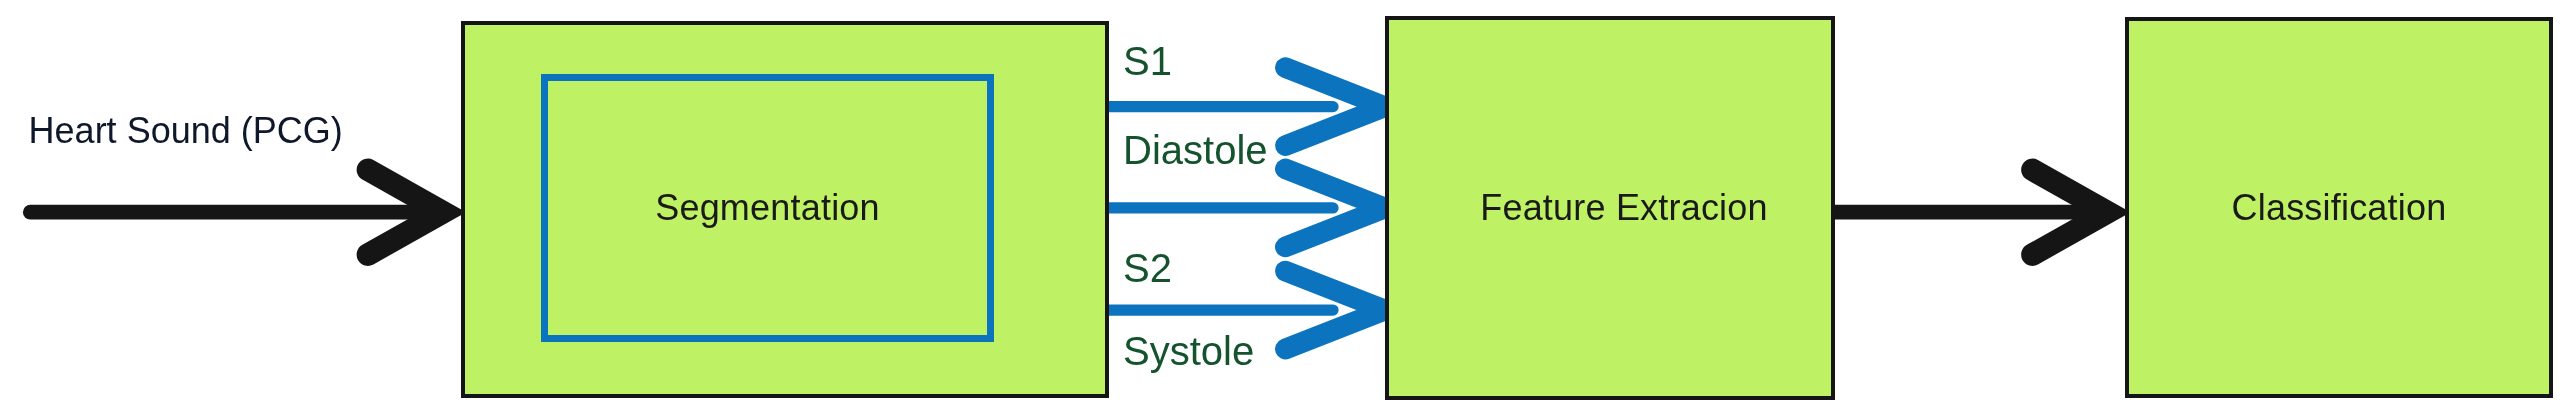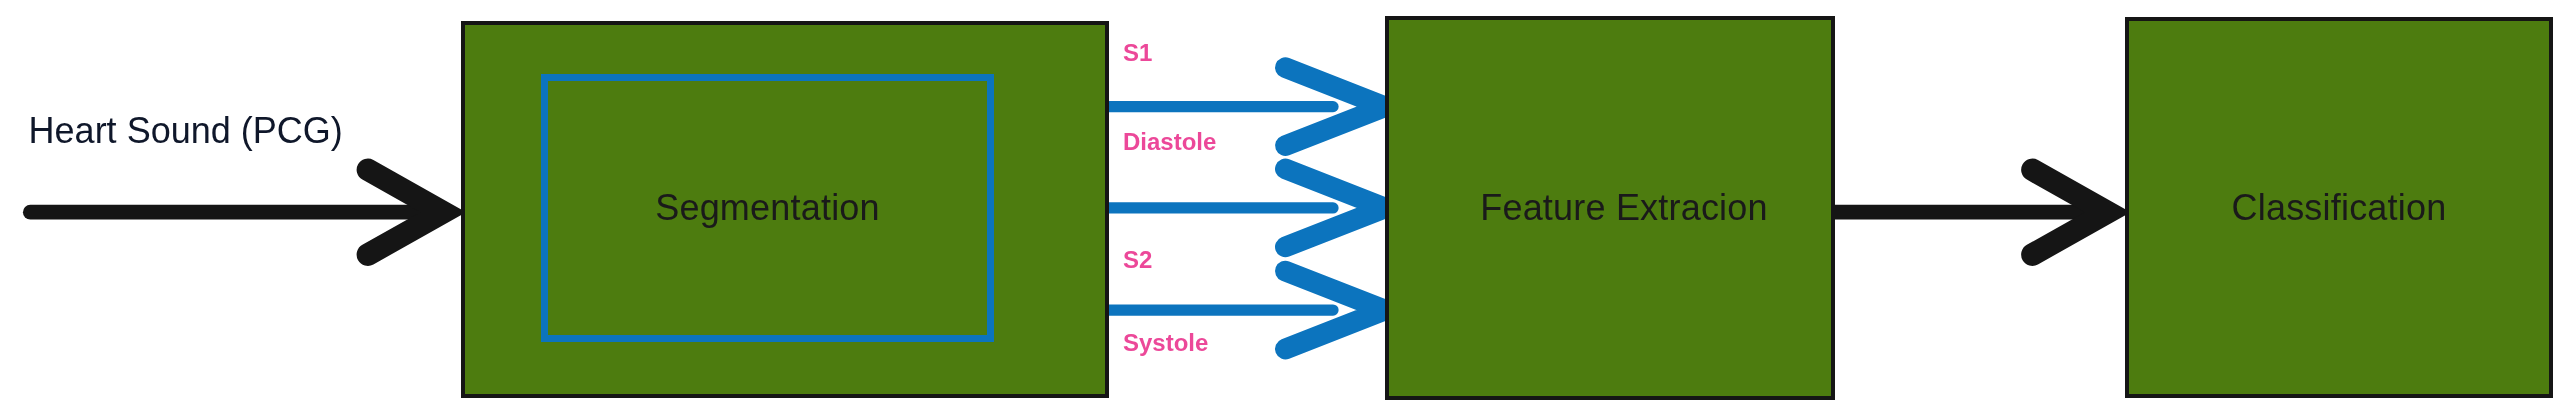--- a/index.html
+++ b/index.html
@@ -59,11 +59,10 @@
   .signal-label {
     position: absolute;
     font-family: "Liberation Sans", sans-serif;
-    font-size: 24px;
-    color: #ec4899;
+    font-size: 40px;
+    color: #14532d;
     white-space: nowrap;
     line-height: 1;
-    font-weight: bold;
   }
 </style>
 </head>

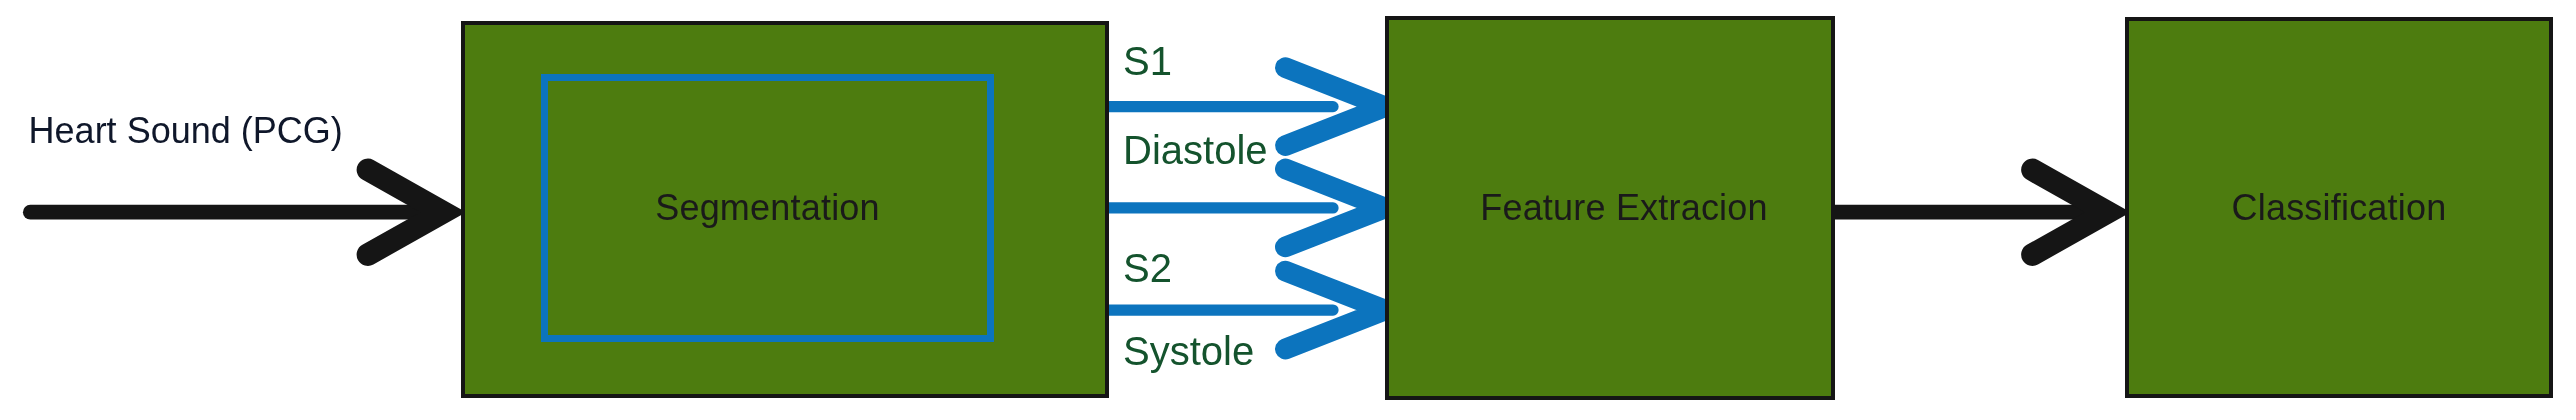--- a/index.html
+++ b/index.html
@@ -29,7 +29,7 @@
   .node-box {
     position: absolute;
     box-sizing: border-box;
-    background: #4d7c0f;
+    background: #bef264;
     display: flex;
     align-items: center;
     justify-content: center;

